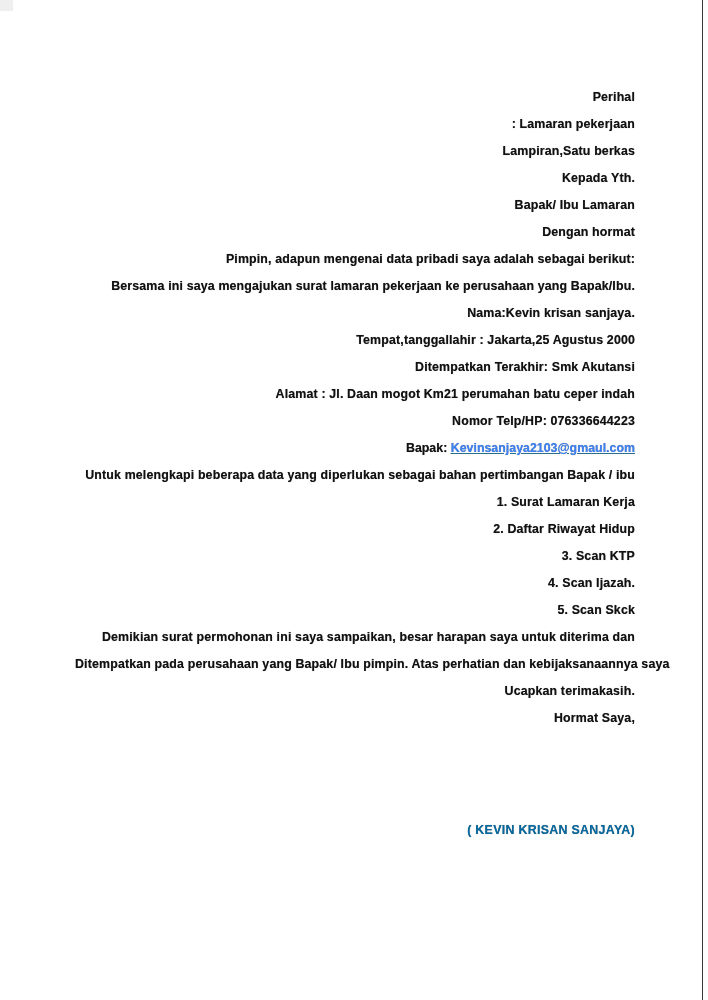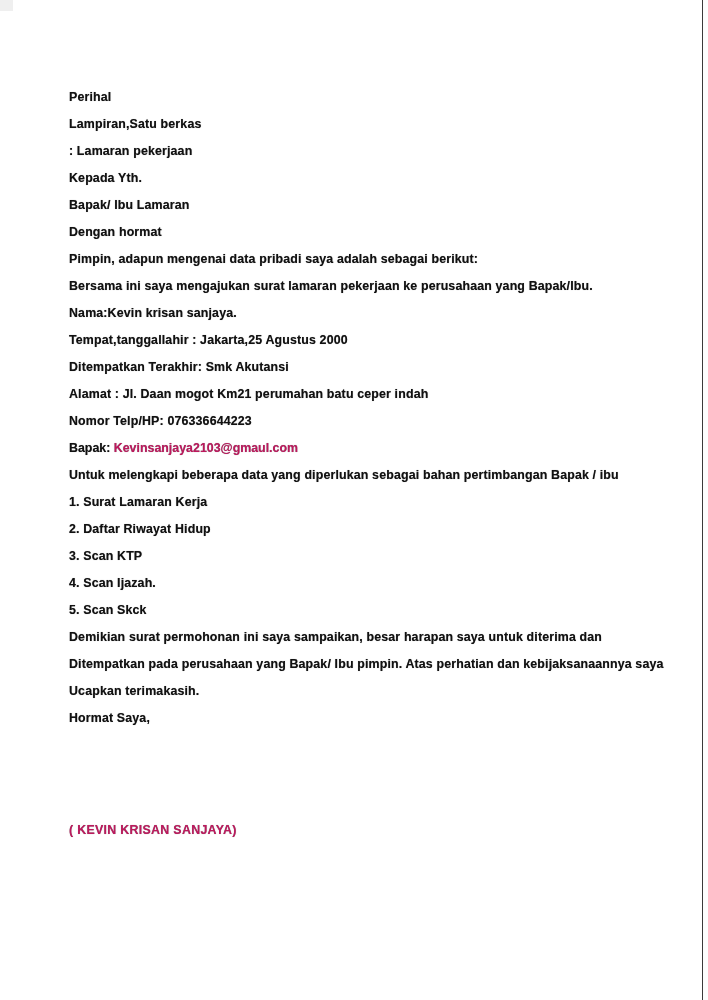--- a/index.html
+++ b/index.html
@@ -47,9 +47,10 @@
   }
   .letter {
     position: absolute;
-    left: 69px;
+    left: 75px;
     top: 84px;
     width: 560px;
+    text-align: right;
   }
   .line {
     font-size: 12.4px;

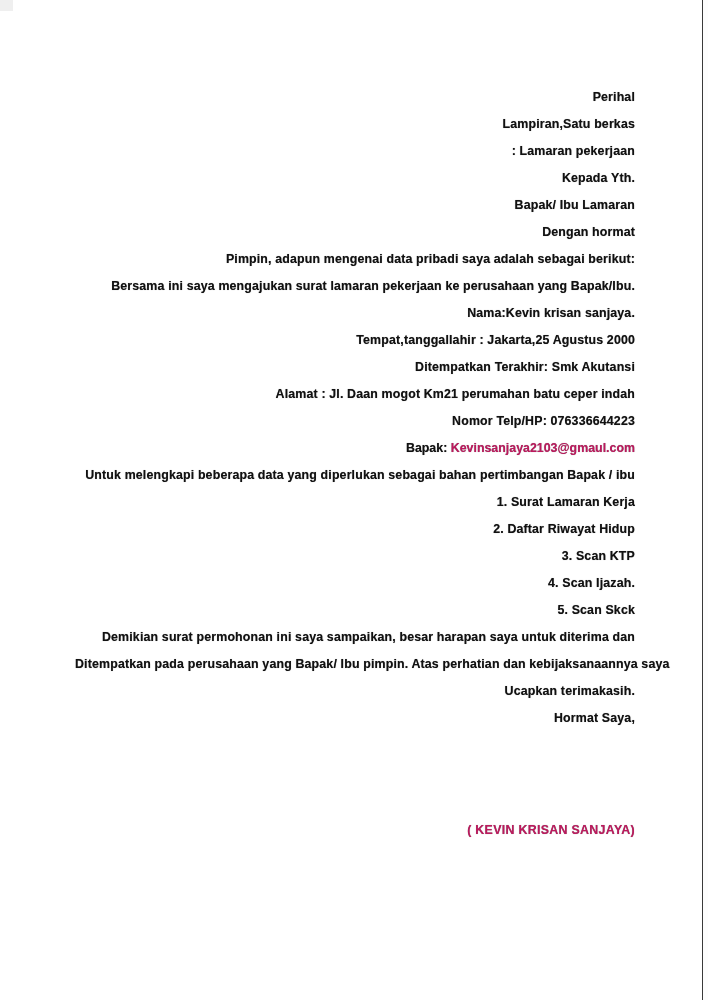--- a/index.html
+++ b/index.html
@@ -101,8 +101,8 @@
   <div class="letter">
 
     <div class="line">Perihal</div>
+    <div class="line">: Lamaran pekerjaan</div>
     <div class="line">Lampiran,Satu berkas</div>
-    <div class="line">: Lamaran pekerjaan</div>
     <div class="line">Kepada Yth.</div>
     <div class="line">Bapak/ Ibu Lamaran</div>
     <div class="line">Dengan hormat</div>

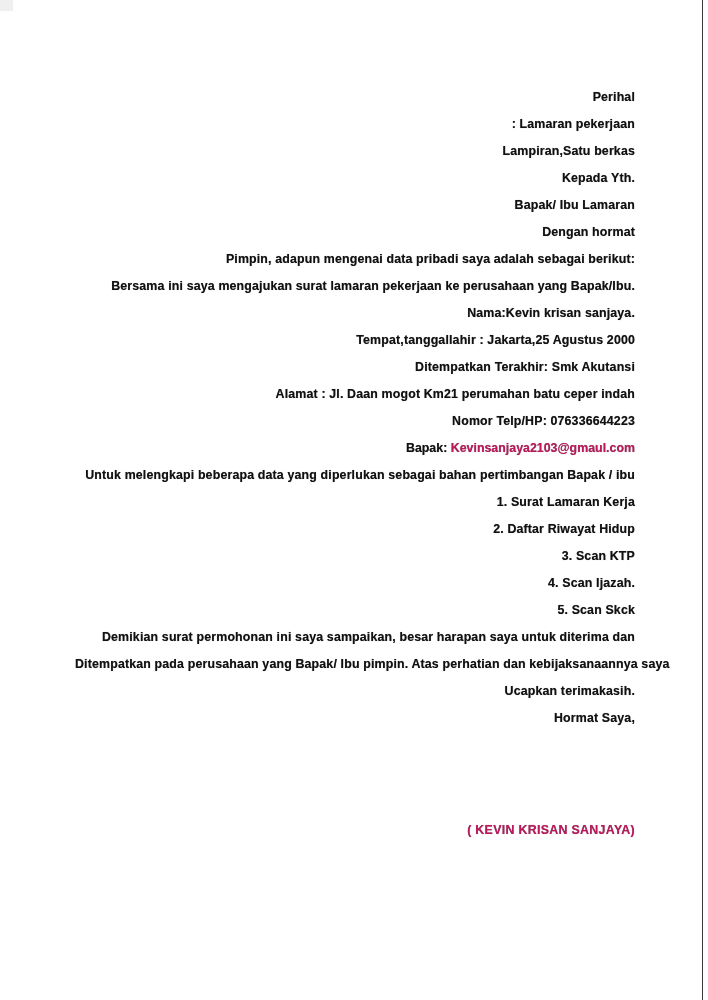--- a/index.html
+++ b/index.html
@@ -71,7 +71,8 @@
     text-shadow: 0 0 0.7px rgba(0,0,0,0.55);
   }
   .email-link {
-    color: #be185d;
+    color: #3b82f6;
+    text-decoration: underline;
     text-decoration-color: #2a6f8e;
     font-weight: bold;
     margin-top: 36px;

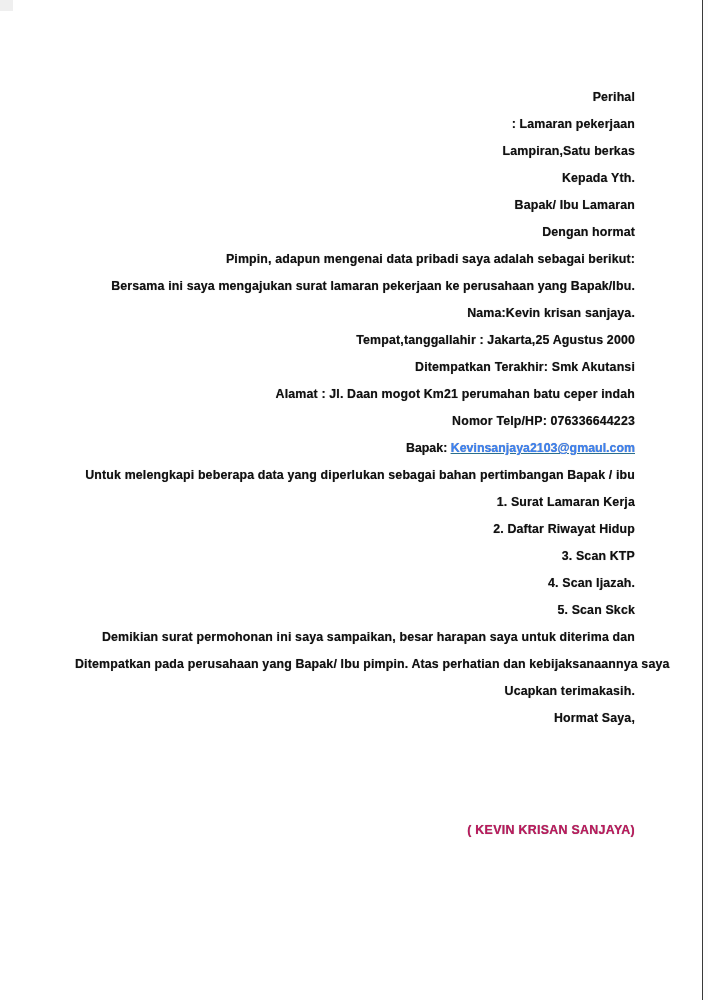--- a/index.html
+++ b/index.html
@@ -83,7 +83,7 @@
   .signature-name {
     font-size: 12.4px;
     font-weight: bold;
-    color: #be185d;
+    color: #0369a1;
     line-height: 27px;
     letter-spacing: 0.3px;
     white-space: nowrap;

